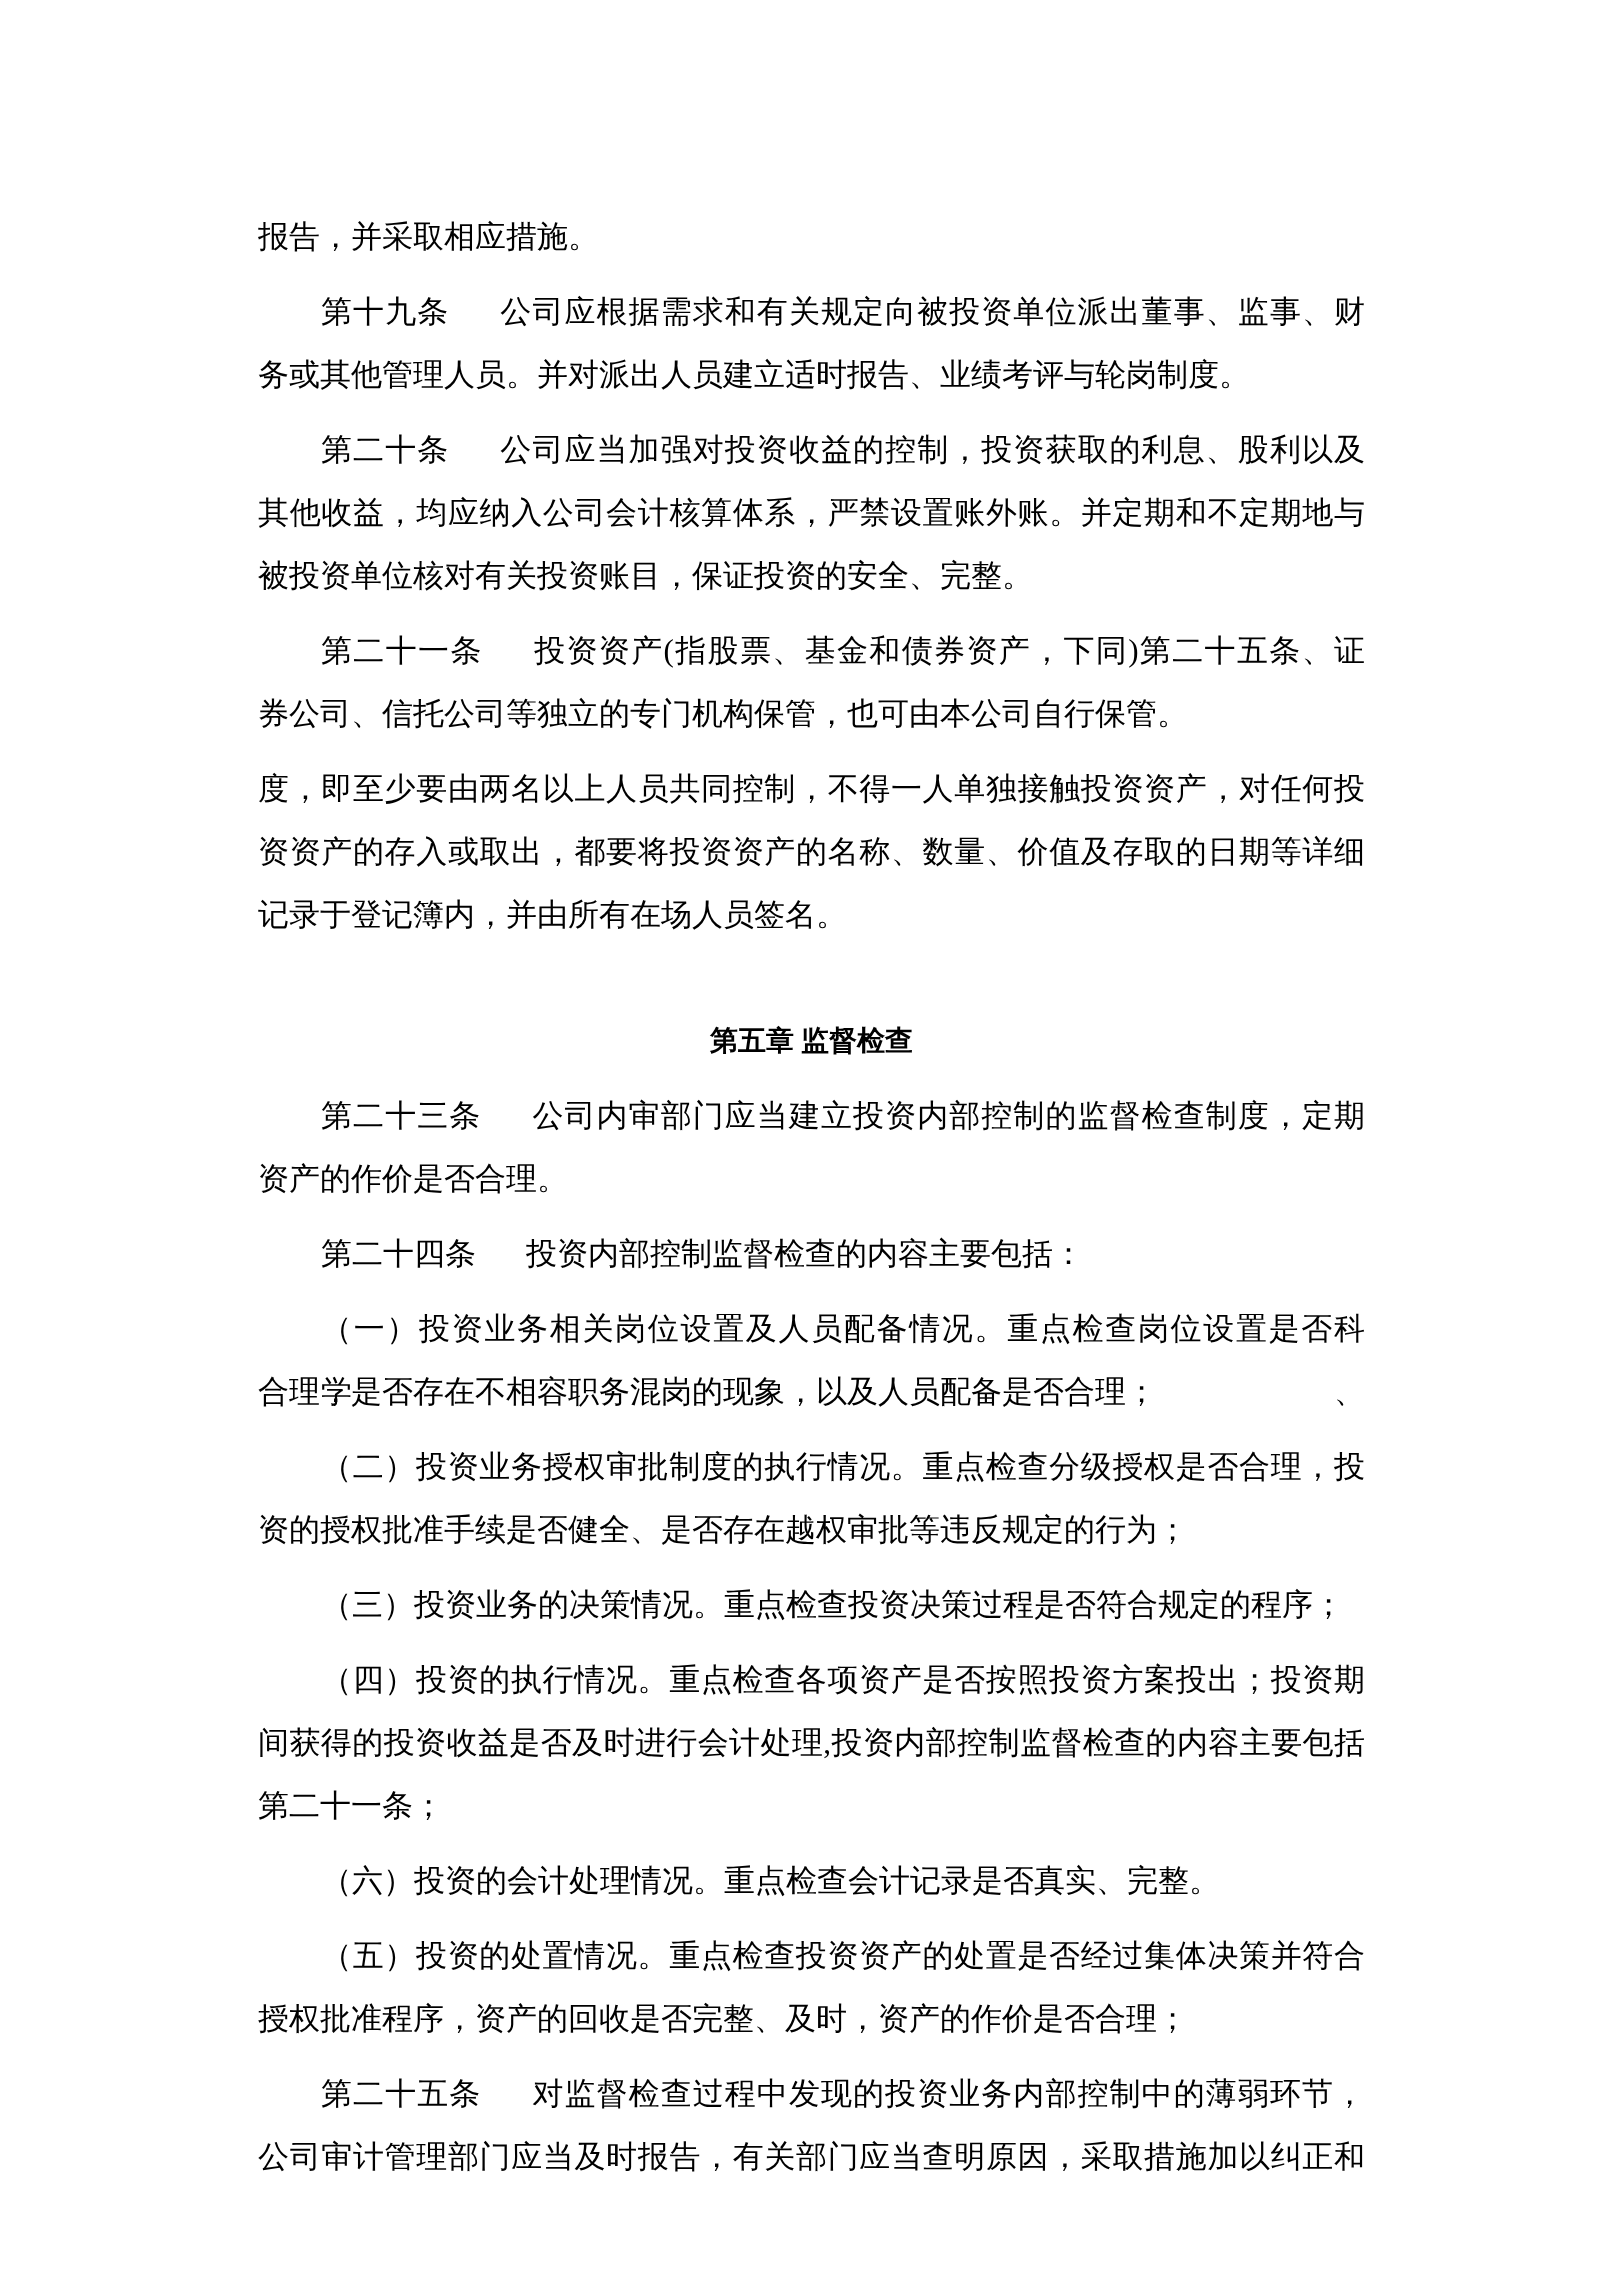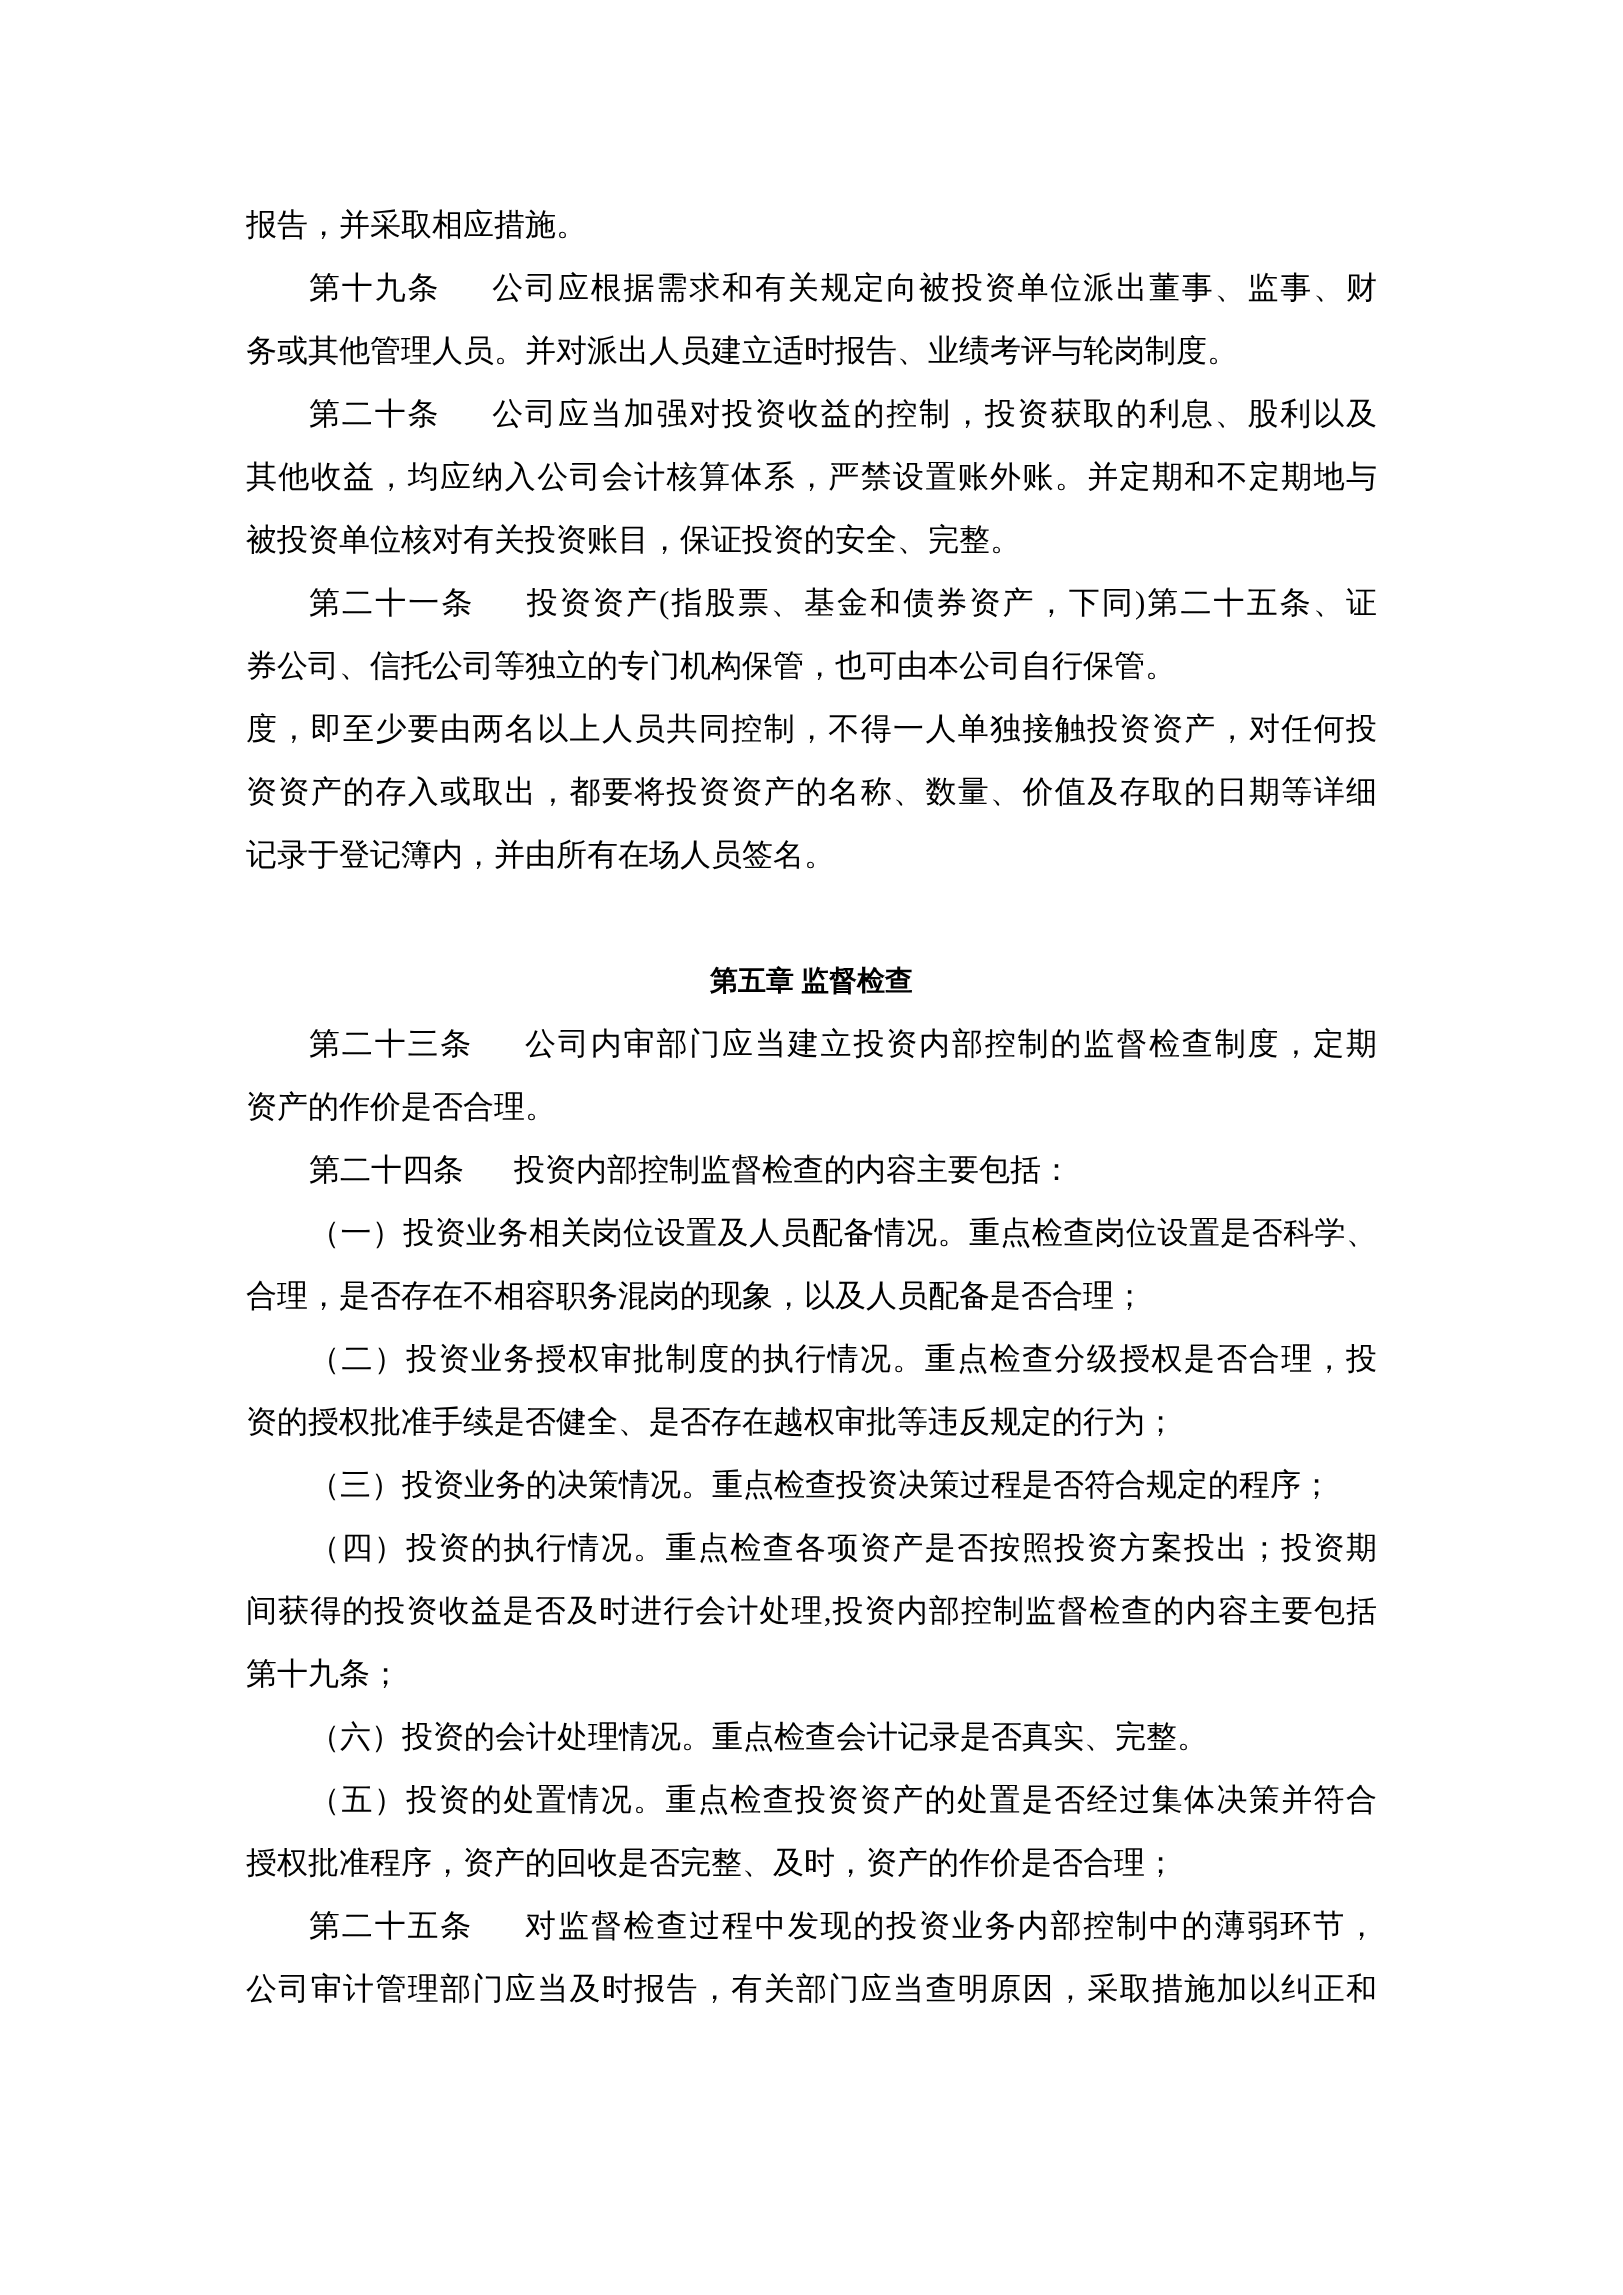--- a/index.html
+++ b/index.html
@@ -20,7 +20,7 @@
     left: 246px; top: 193px;
     width: 1131px;
   }
-  .block { margin: 0; padding: 0; }
+  .block { margin: 12px; padding: 0; }
   .line {
     height: 63px;
     line-height: 63px;

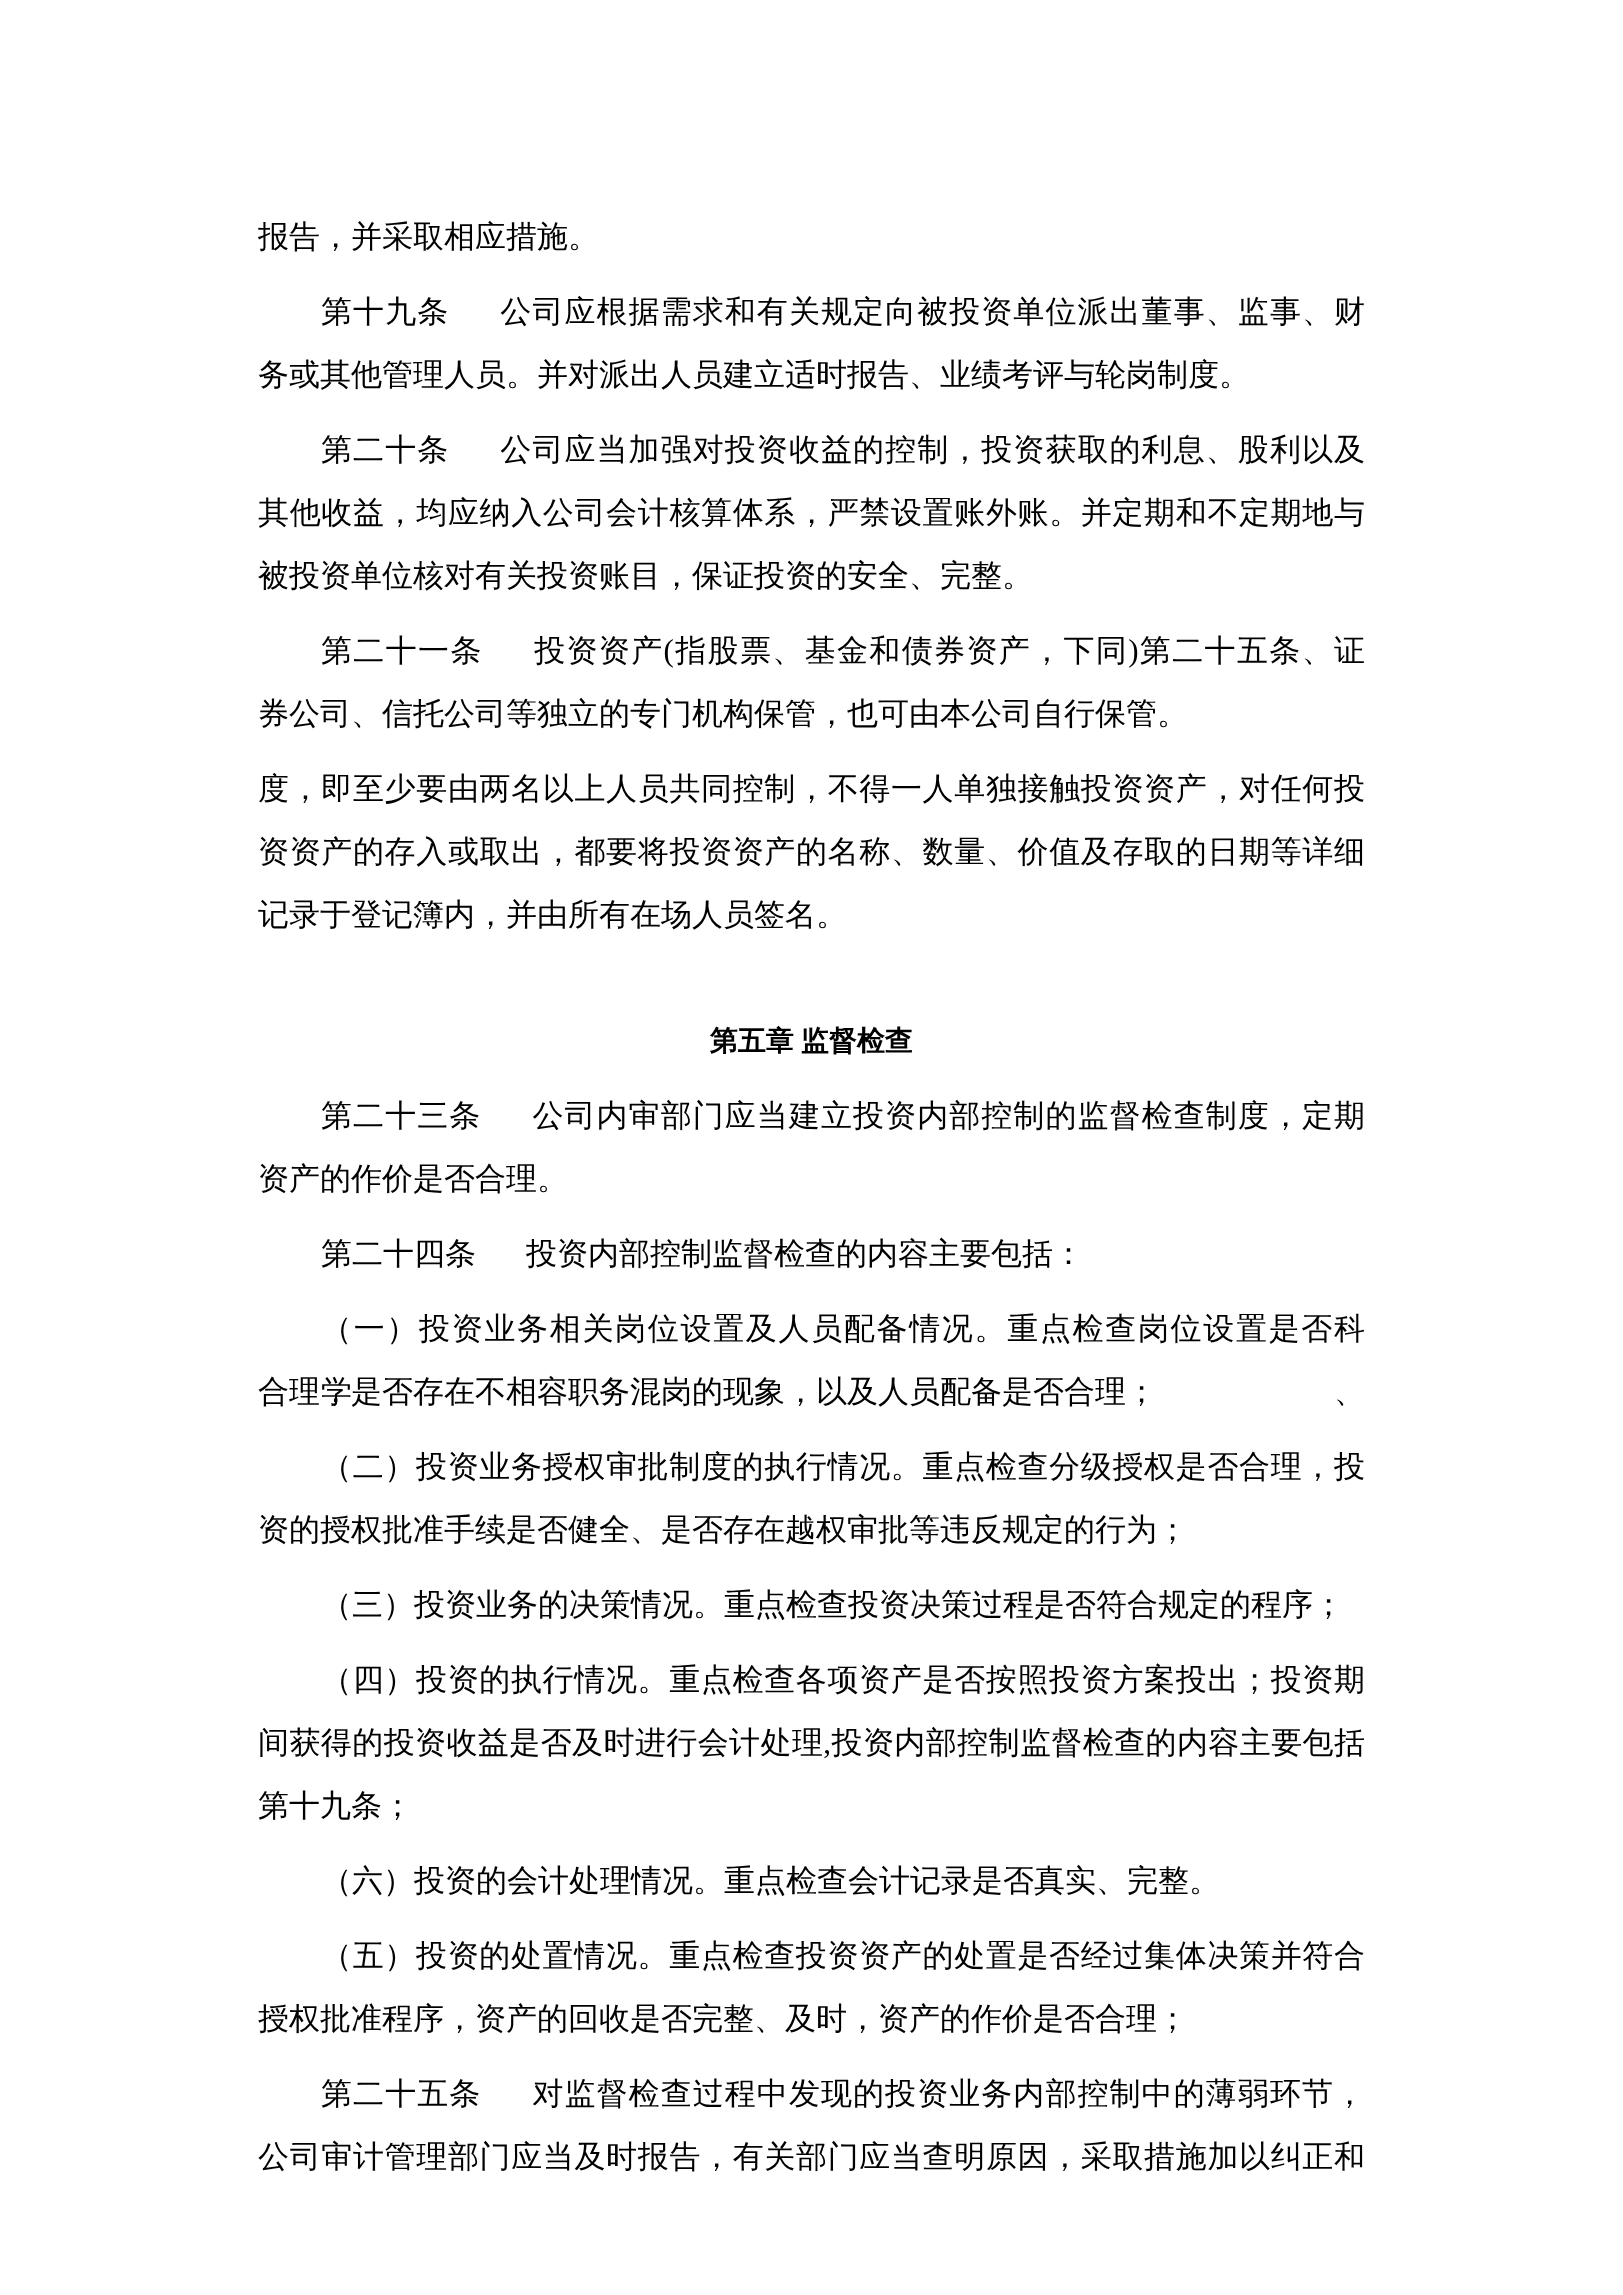--- a/index.html
+++ b/index.html
@@ -96,7 +96,7 @@
       <div class="block">
         <div class="line jl ind">（四）投资的执行情况。重点检查各项资产是否按照投资方案投出；投资期</div>
         <div class="line jl">间获得的投资收益是否及时进行会计处理,投资内部控制监督检查的内容主要包括</div>
-        <div class="line">第十九条；</div>
+        <div class="line">第二十一条；</div>
       </div>
       <div class="block">
         <div class="line ind">（六）投资的会计处理情况。重点检查会计记录是否真实、完整。</div>

